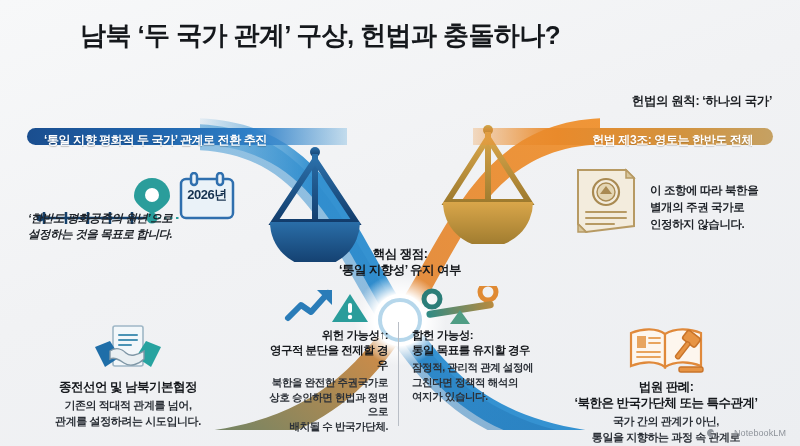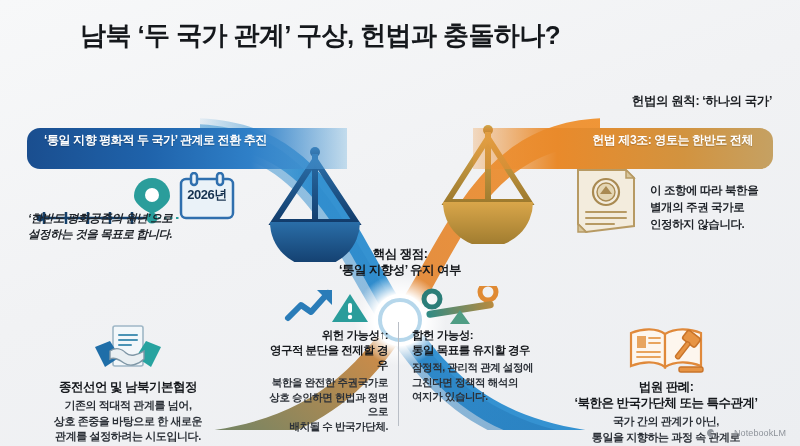--- a/index.html
+++ b/index.html
@@ -32,7 +32,7 @@
 
   
   .banner{
-    position:absolute;height:41px;line-height:25px;
+    position:absolute;height:17px;line-height:25px;
     font-size:12px;font-weight:bold;color:#ffffff;letter-spacing:-0.4px;
     white-space:nowrap;
   }

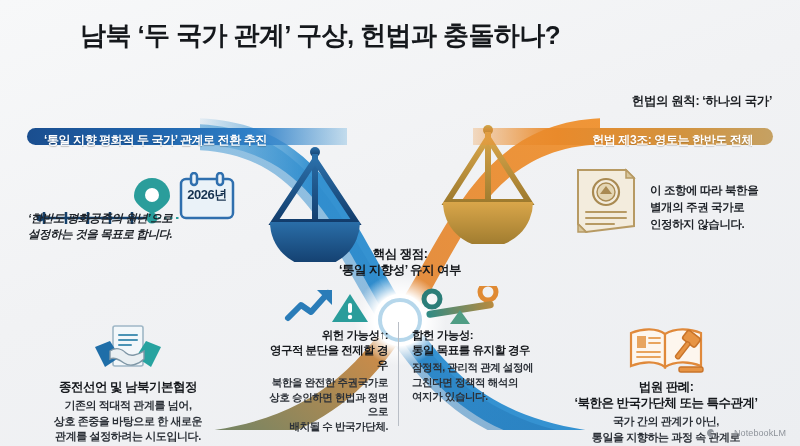--- a/index.html
+++ b/index.html
@@ -329,7 +329,6 @@
     </div>
     <div class="blk-body">
       <div>기존의 적대적 관계를 넘어,</div>
-      <div>상호 존중을 바탕으로 한 새로운</div>
       <div>관계를 설정하려는 시도입니다.</div>
     </div>
   </div>

